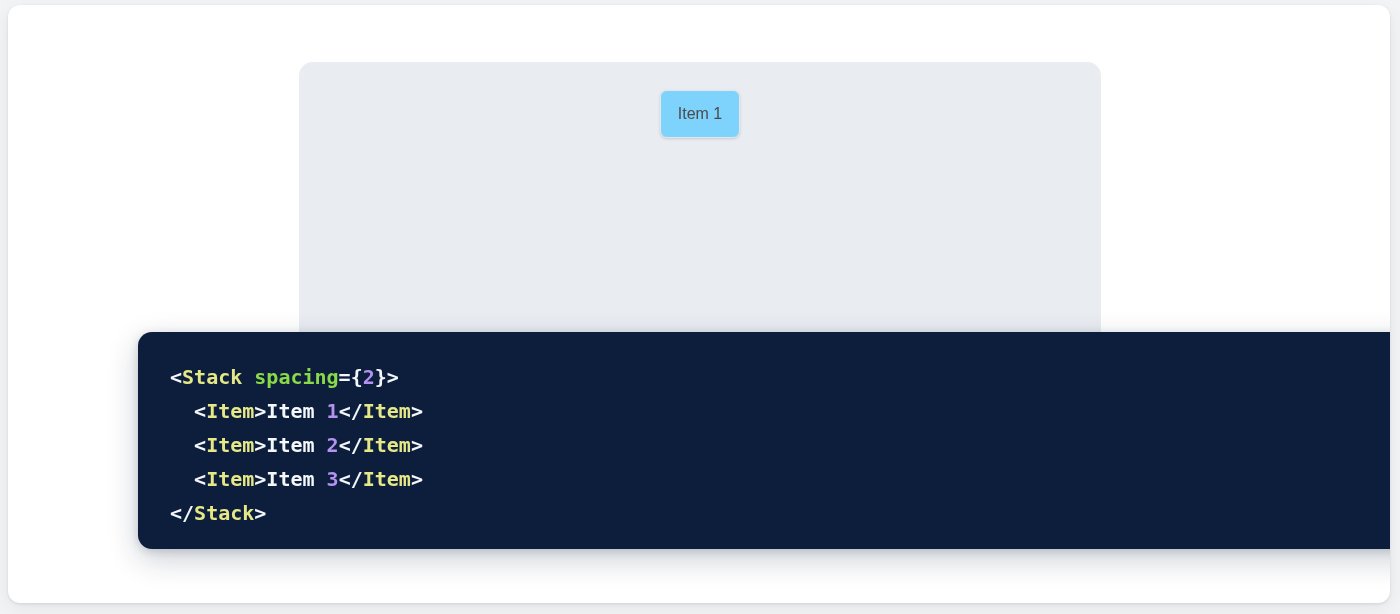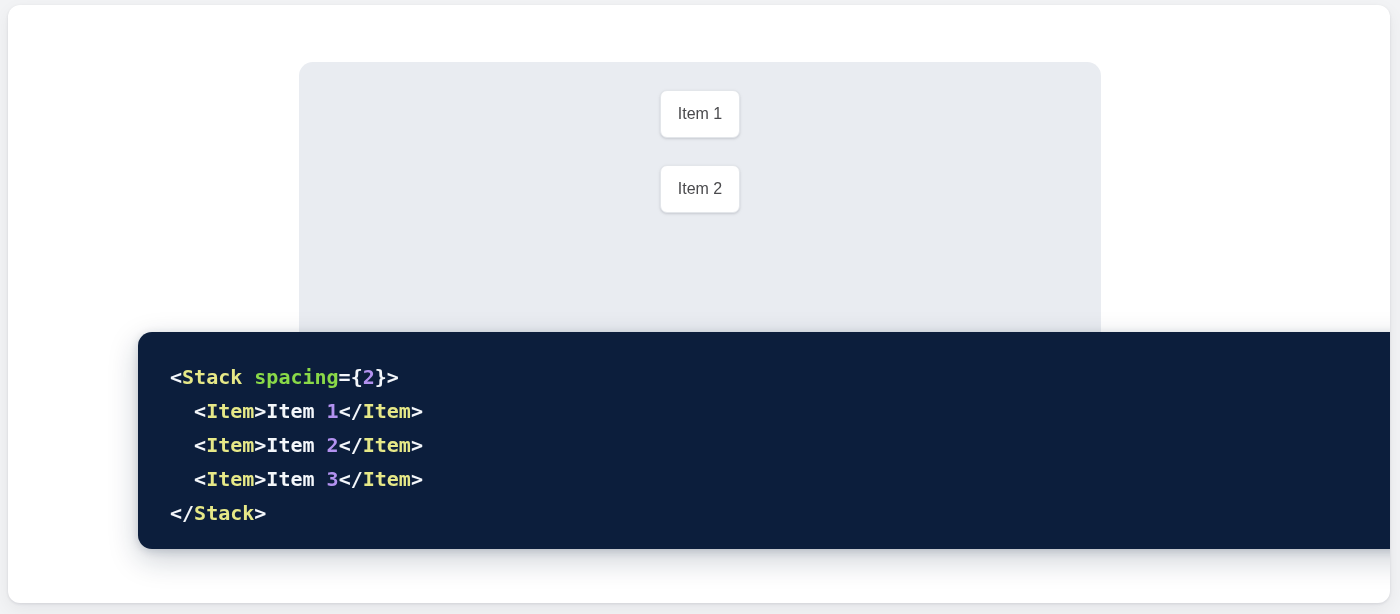--- a/index.html
+++ b/index.html
@@ -54,7 +54,7 @@
   .stack-item {
     width: 80px;
     height: 48px;
-    background: #ffffff;
+    background: #7dd3fc;
     border: 1px solid #e3e6ea;
     border-radius: 7px;
     display: flex;

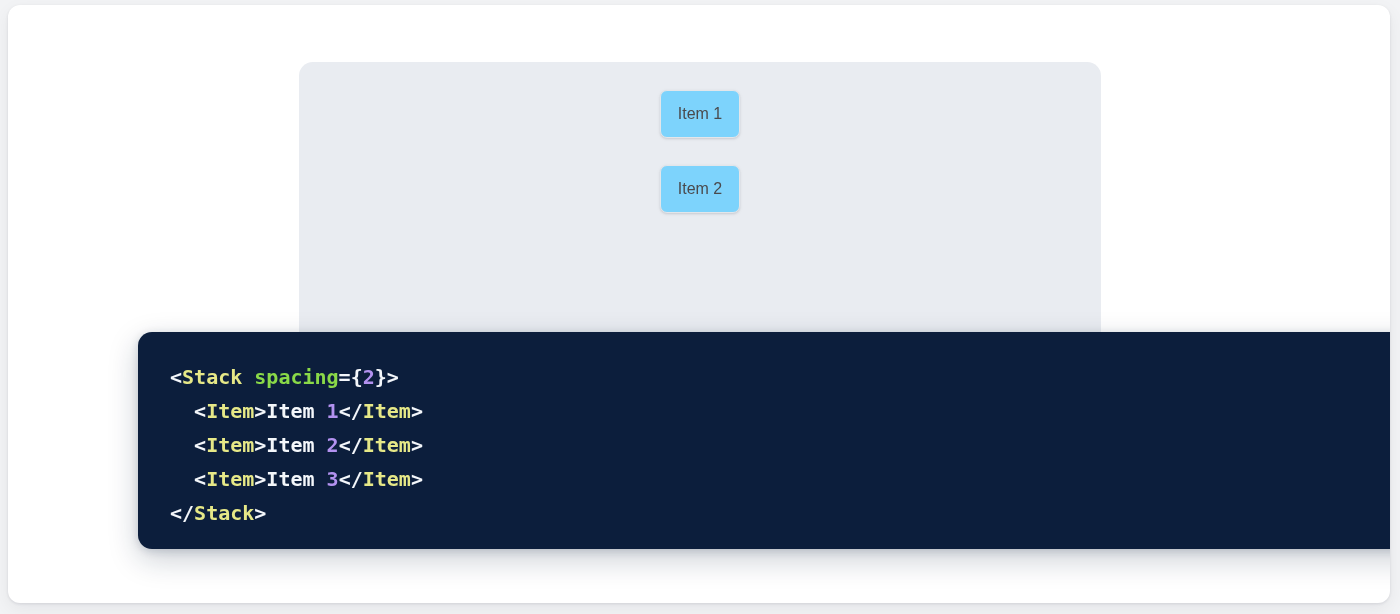--- a/index.html
+++ b/index.html
@@ -110,7 +110,6 @@
   <div id="preview-panel">
     <div id="stack-demo">
         <div class="stack-item">Item 1</div>
-        <div class="stack-item">Item 2</div>
       </div>
   </div>
 

